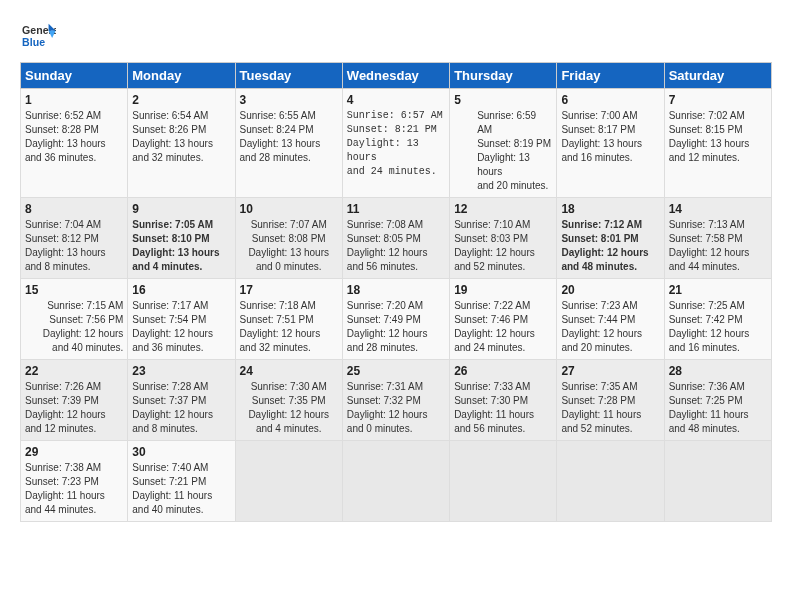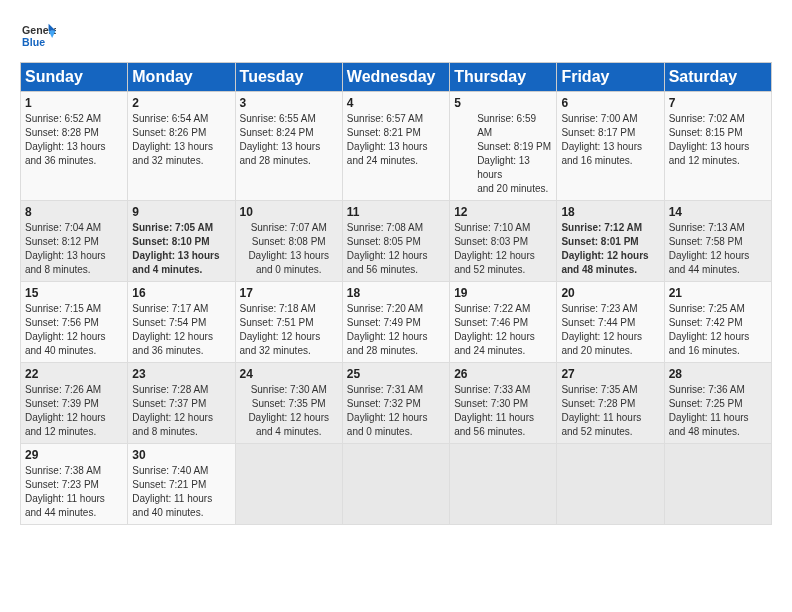--- a/index.html
+++ b/index.html
@@ -51,7 +51,7 @@
     thead tr th {
       background-color: #1565c0;
       color: #fff;
-      font-size: 16px;
+      font-size: 13px;
       font-weight: bold;
       padding: 5px 4px;
       text-align: left;

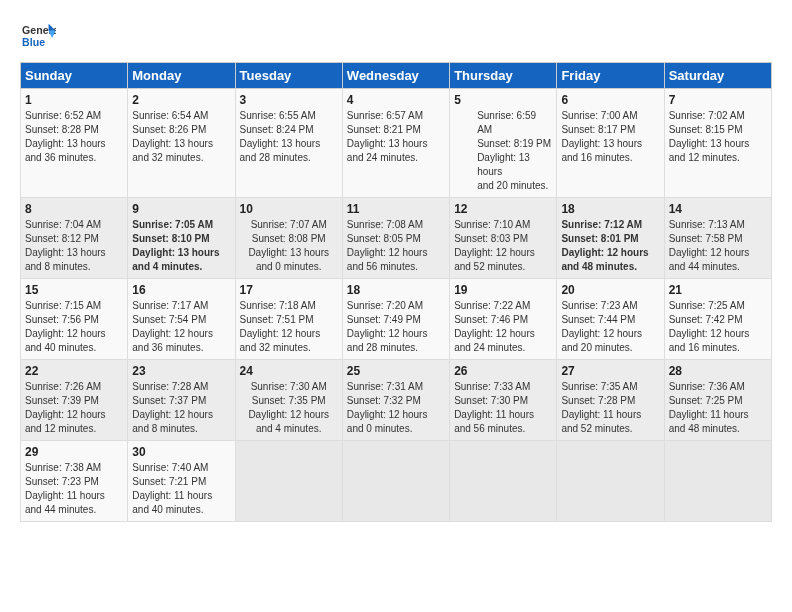--- a/index.html
+++ b/index.html
@@ -145,7 +145,7 @@
           </td>
           <td>
             <span class="day-num">4</span>
-            <div class="day-info" style="white-space: pre-line;">Sunrise: 6:57 AM
+            <div class="day-info" style="white-space: pre-line; font-family: Liberation Mono, monospace;">Sunrise: 6:57 AM
 Sunset: 8:21 PM
 Daylight: 13 hours
 and 24 minutes.</div>

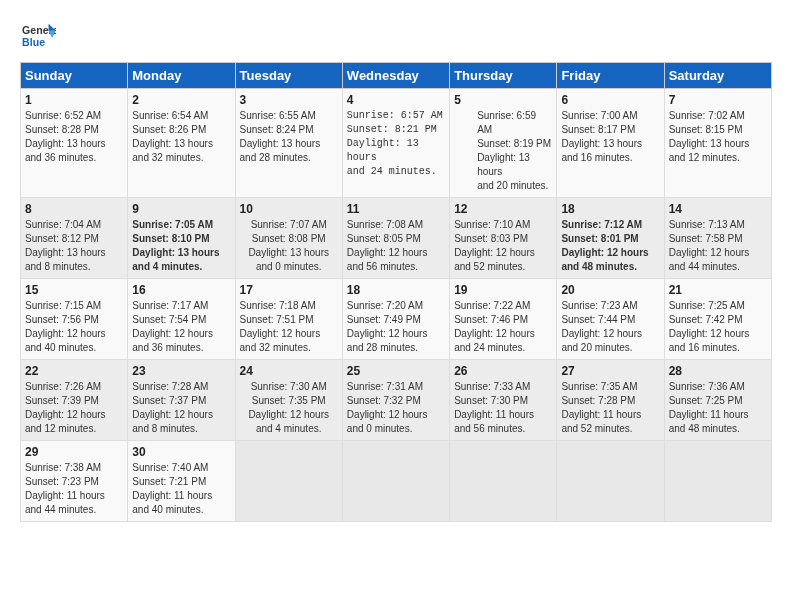--- a/index.html
+++ b/index.html
@@ -226,7 +226,7 @@
         <tr>
           <td>
             <span class="day-num">15</span>
-            <div class="day-info" style="white-space: pre-line;">Sunrise: 7:15 AM
+            <div class="day-info" style="white-space: pre-line; text-align: right;">Sunrise: 7:15 AM
 Sunset: 7:56 PM
 Daylight: 12 hours
 and 40 minutes.</div>

